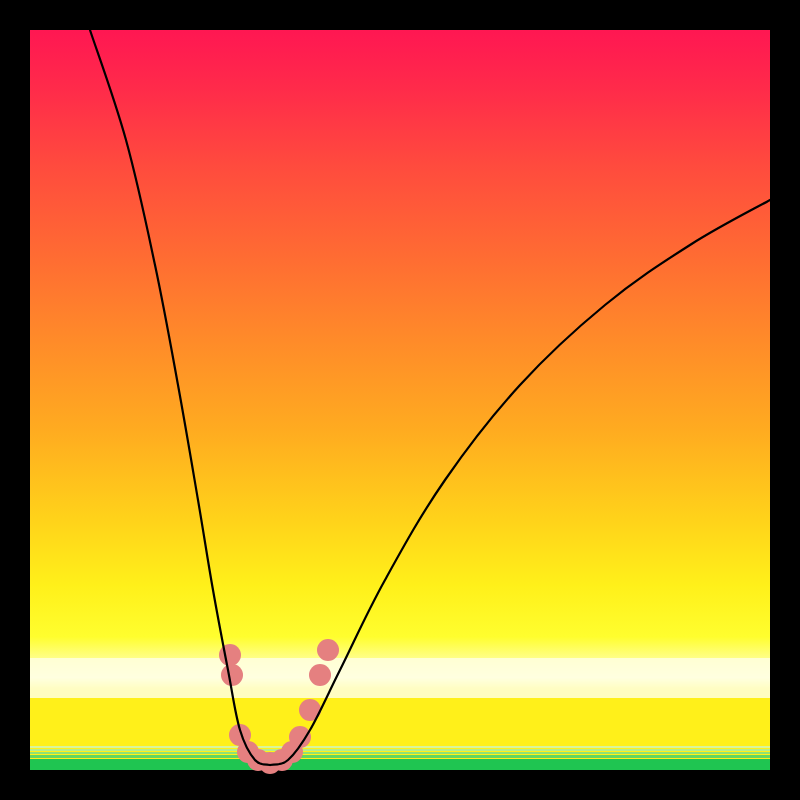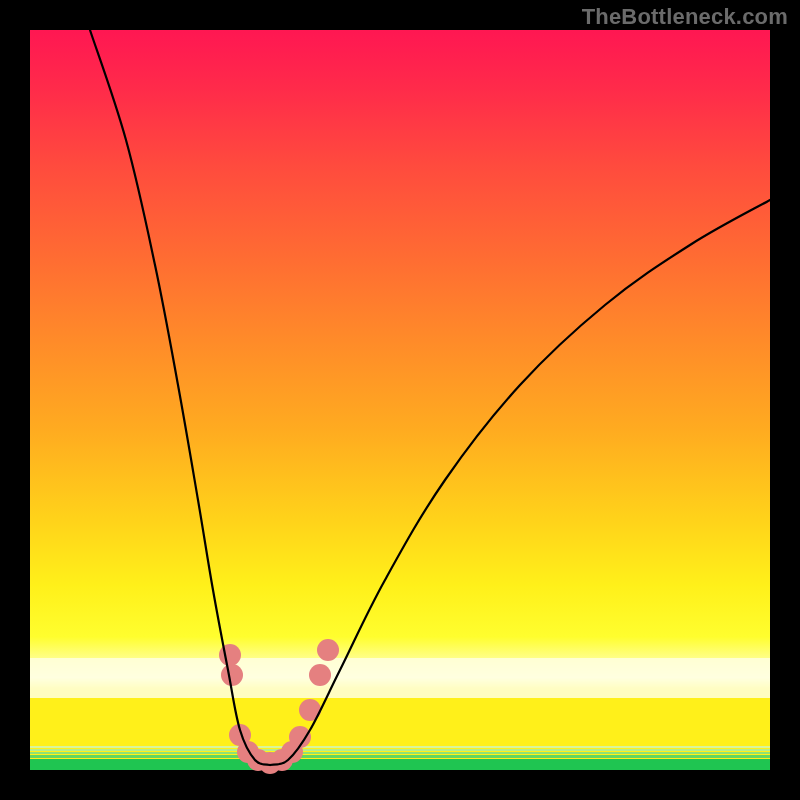--- a/index.html
+++ b/index.html
@@ -87,7 +87,6 @@
 
 <div class="stage">
 
-  <div class="attribution">TheBottleneck.com</div>
 
   <div class="plot">
 

